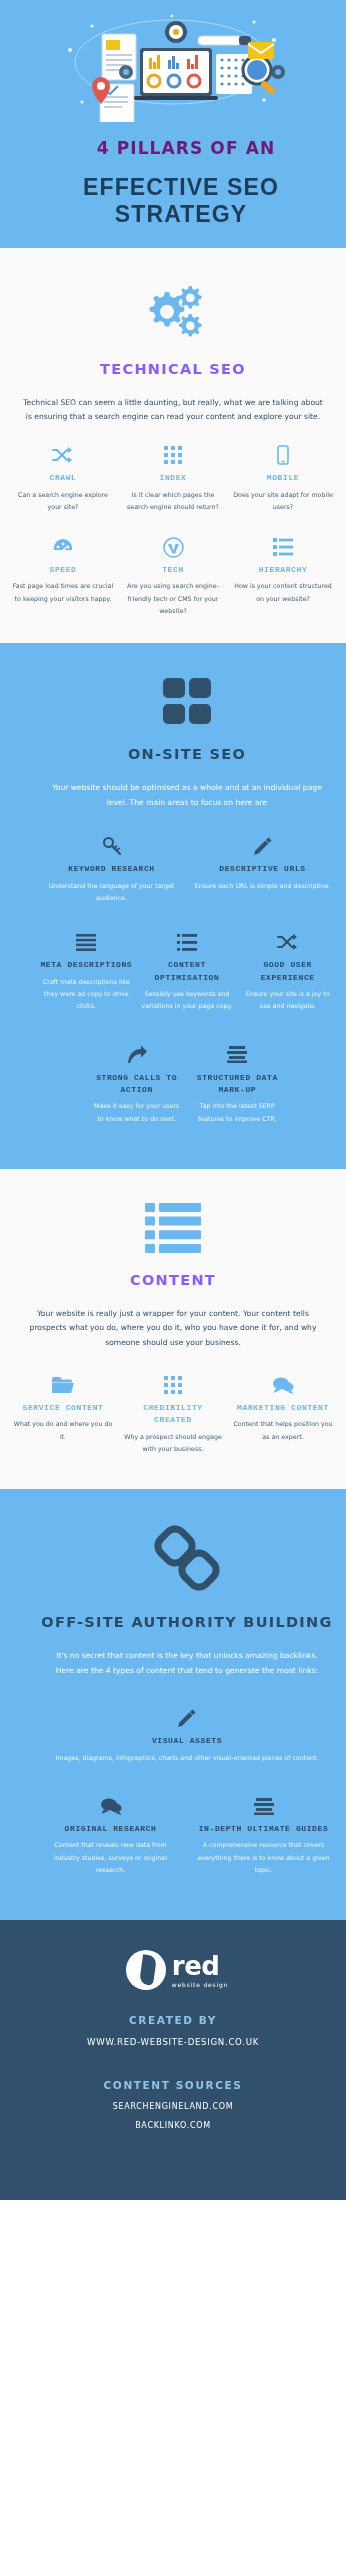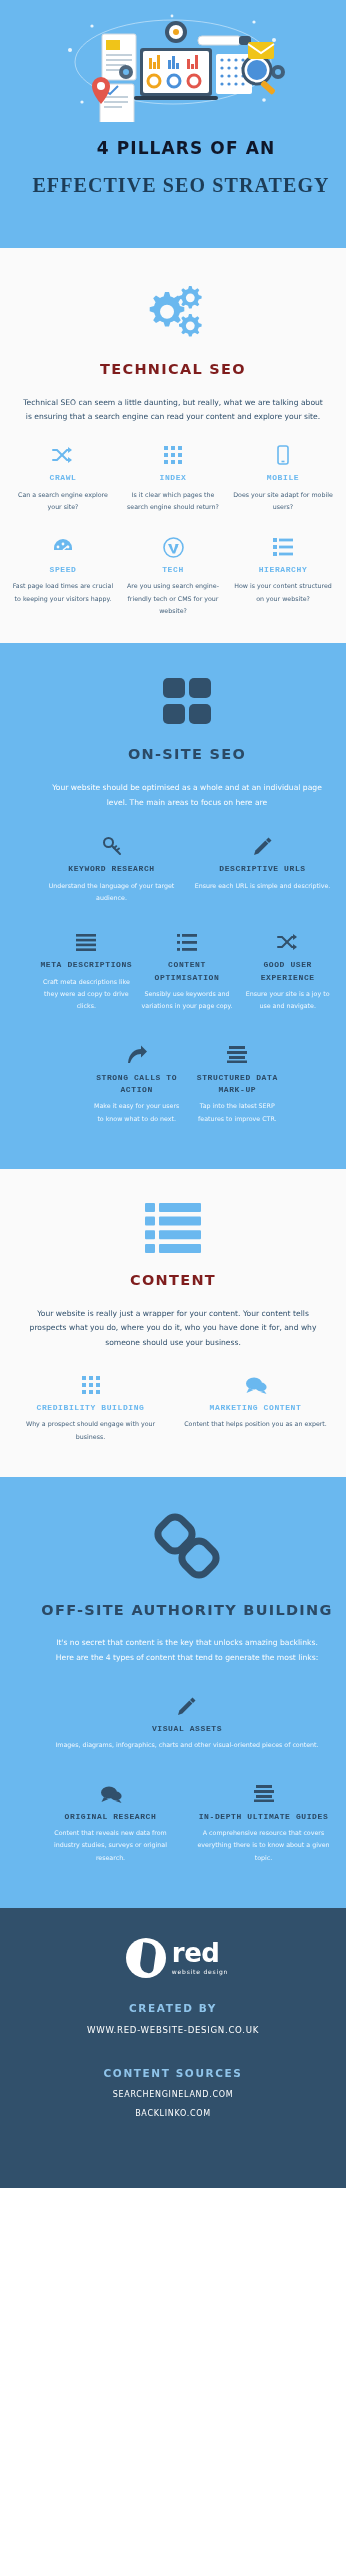--- a/index.html
+++ b/index.html
@@ -29,7 +29,7 @@
   }
   .hero-art { height: 112px; display:flex; align-items:center; justify-content:center; }
   .hero-title-1 {
-    color: #0f172a;
+    color: #701a75;
     font-size: 17px;
     letter-spacing: 1.1px;
     font-weight: 700;

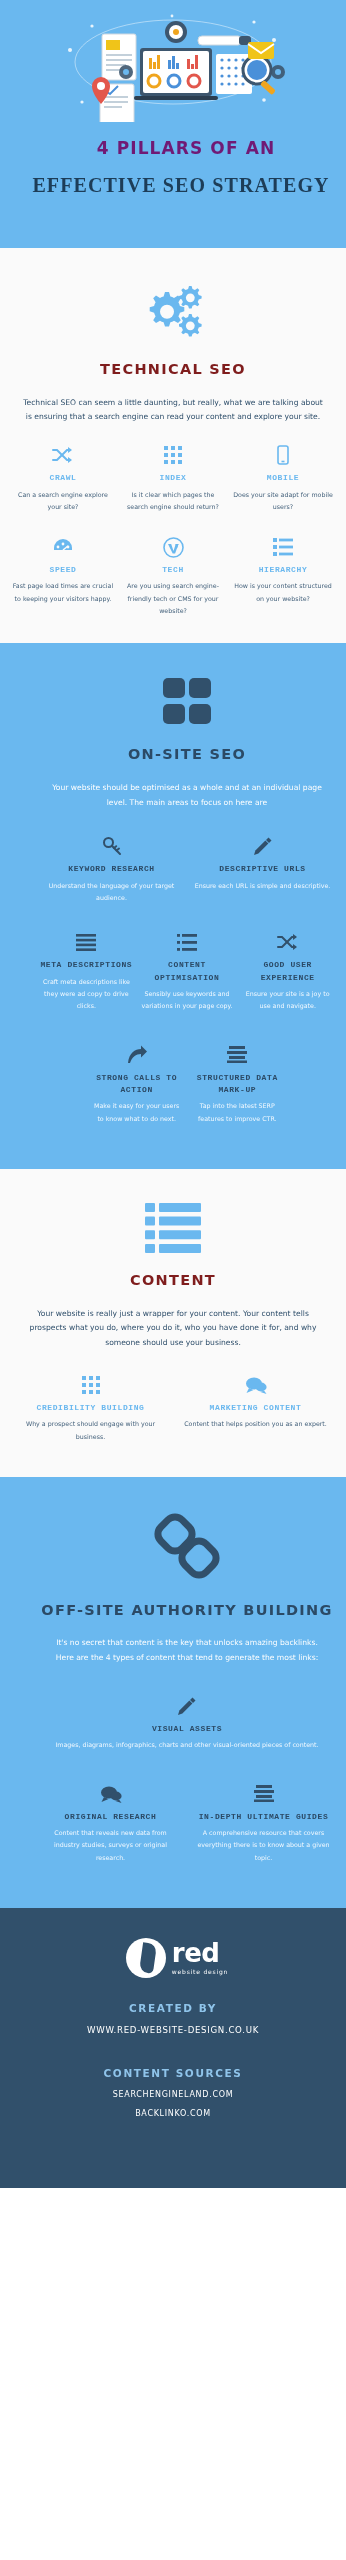--- a/index.html
+++ b/index.html
@@ -39,11 +39,11 @@
   }
   .hero-title-2 {
     color: #1d3d58;
-    font-size: 20px;
+    font-size: 23px;
     letter-spacing: 1.1px;
     font-weight: 700;
     margin-top: 16px;
-    font-family: Liberation Serif, serif;
+    font-family: Liberation Sans, sans-serif;
     margin-left: 16px;
   }
 

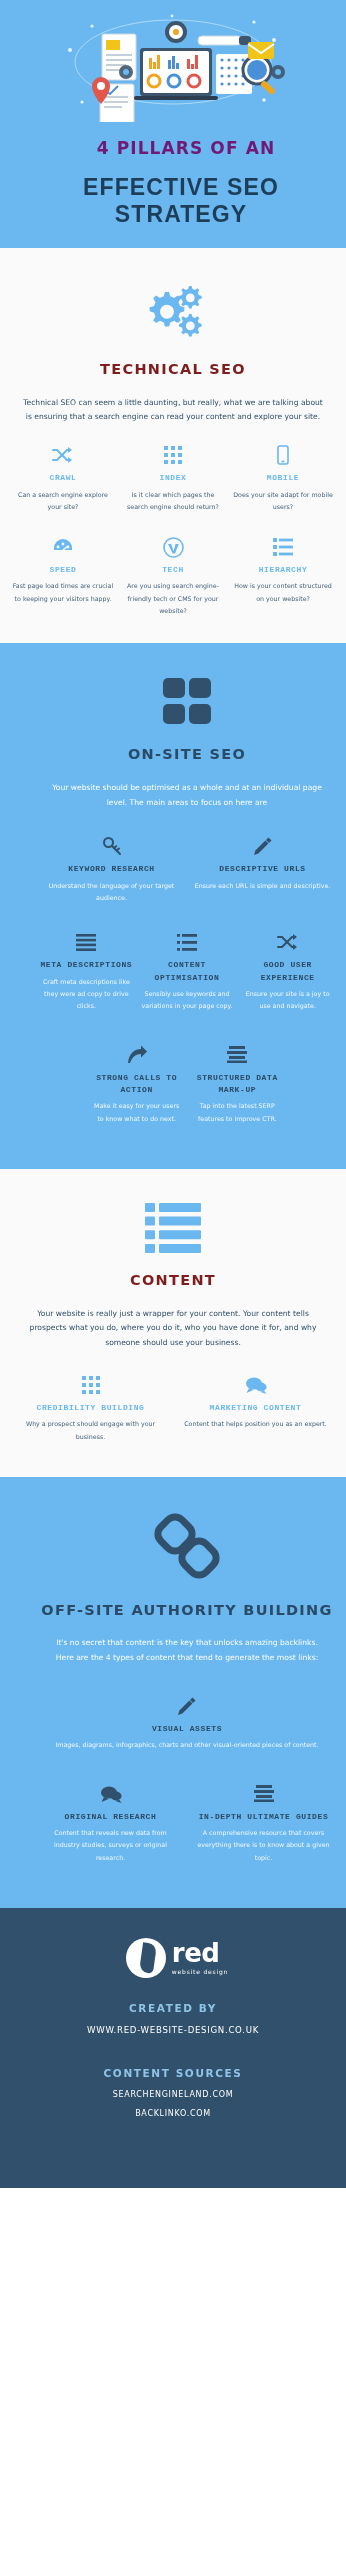--- a/index.html
+++ b/index.html
@@ -58,7 +58,7 @@
     font-family: "DejaVu Sans", sans-serif;
     line-height: 1.35;
   }
-  .h-blue  { color: #7f1d1d; }
+  .h-blue  { color: #8b5cf6; }
   .h-dark  { color: #2b4a66; }
   .sec-intro {
     text-align: center;

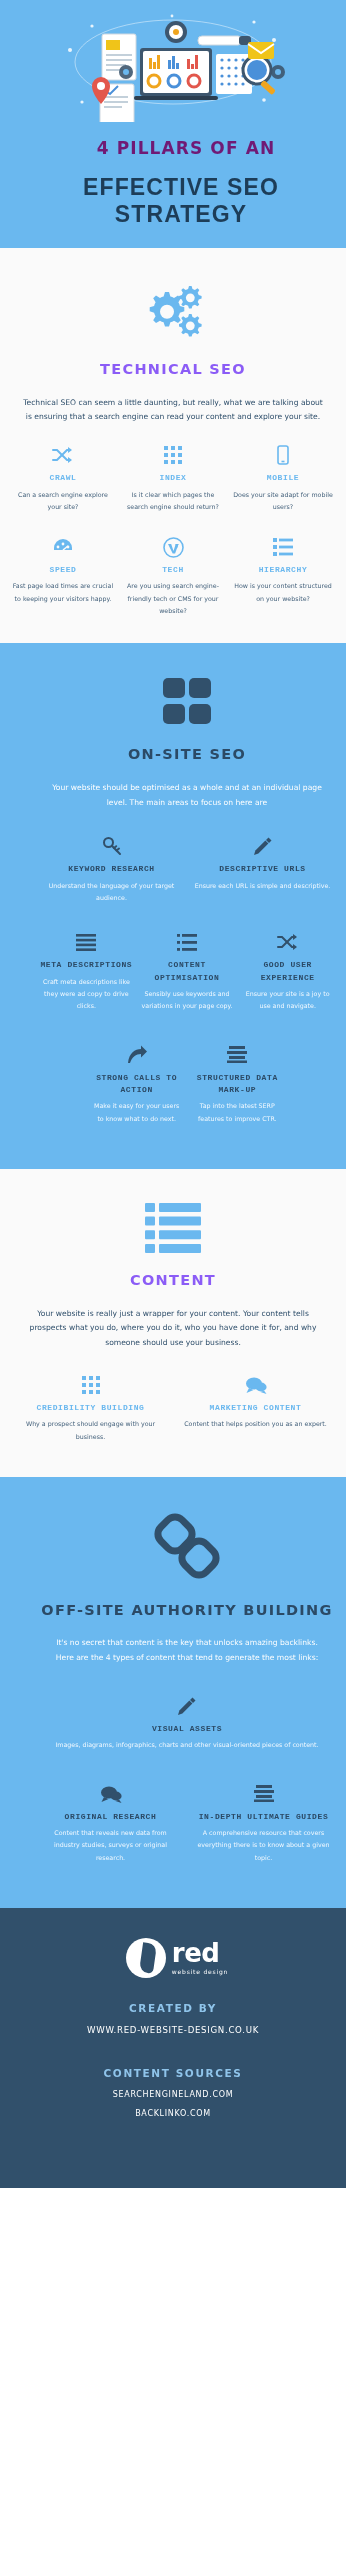--- a/index.html
+++ b/index.html
@@ -473,6 +473,16 @@
     <div class="grid3" style="padding-top:22px;">
       <div class="cell">
         <div class="cell-icon">
+          <svg width="22" height="18" viewBox="0 0 22 18" fill="#6ab8ef">
+            <path d="M0 3 a2 2 0 0 1 2-2 h6 l2 2.6 h8 a2 2 0 0 1 2 2 v1 h-20z"></path>
+            <path d="M0 7 h22 l-3 10 h-19z"></path>
+          </svg>
+        </div>
+        <div class="cell-title t-blue">SERVICE CONTENT</div>
+        <div class="cell-desc d-dark">What you do and where you do it.</div>
+      </div>
+      <div class="cell">
+        <div class="cell-icon">
           <svg width="20" height="20" viewBox="0 0 20 20" fill="#6ab8ef">
             <rect x="1" y="1" width="4" height="4"></rect>
               <rect x="8" y="1" width="4" height="4"></rect>

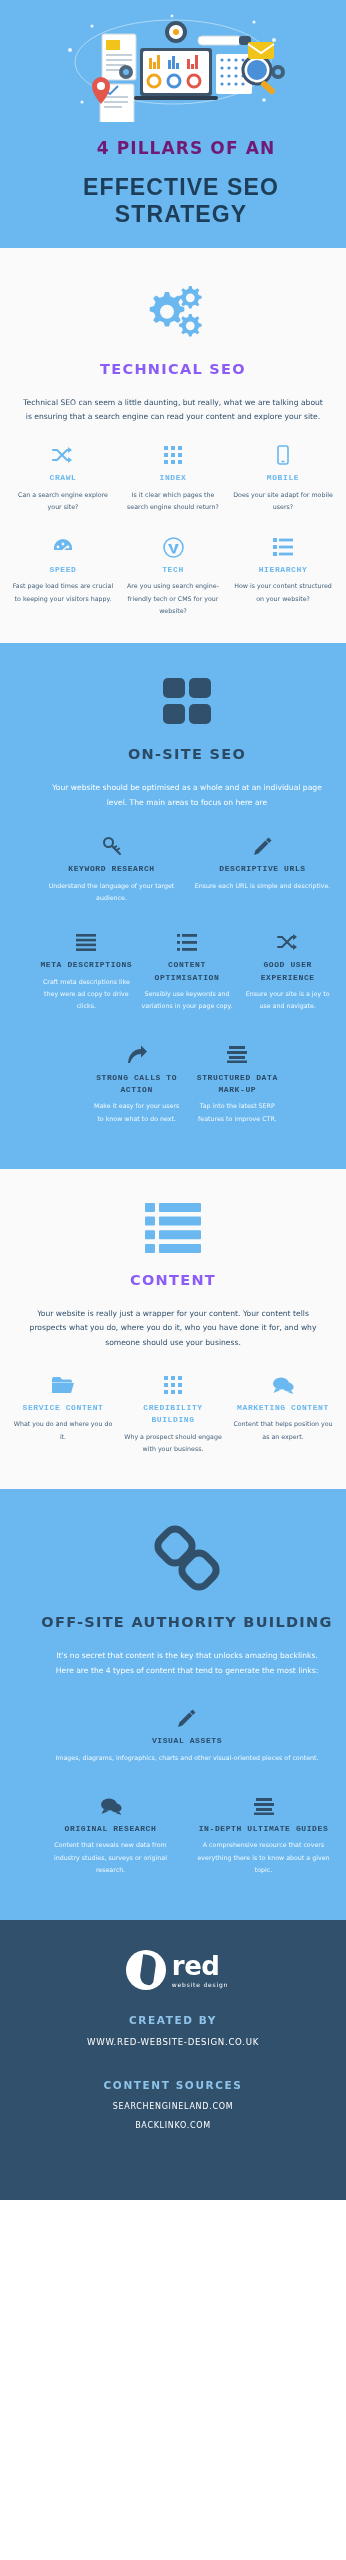--- a/index.html
+++ b/index.html
@@ -495,7 +495,7 @@
               <rect x="15" y="15" width="4" height="4"></rect>
           </svg>
         </div>
-        <div class="cell-title t-blue">CREDIBILITY BUILDING</div>
+        <div class="cell-title t-blue">CREDIBILITY CREATED</div>
         <div class="cell-desc d-dark">Why a prospect should engage with your business.</div>
       </div>
       <div class="cell">

